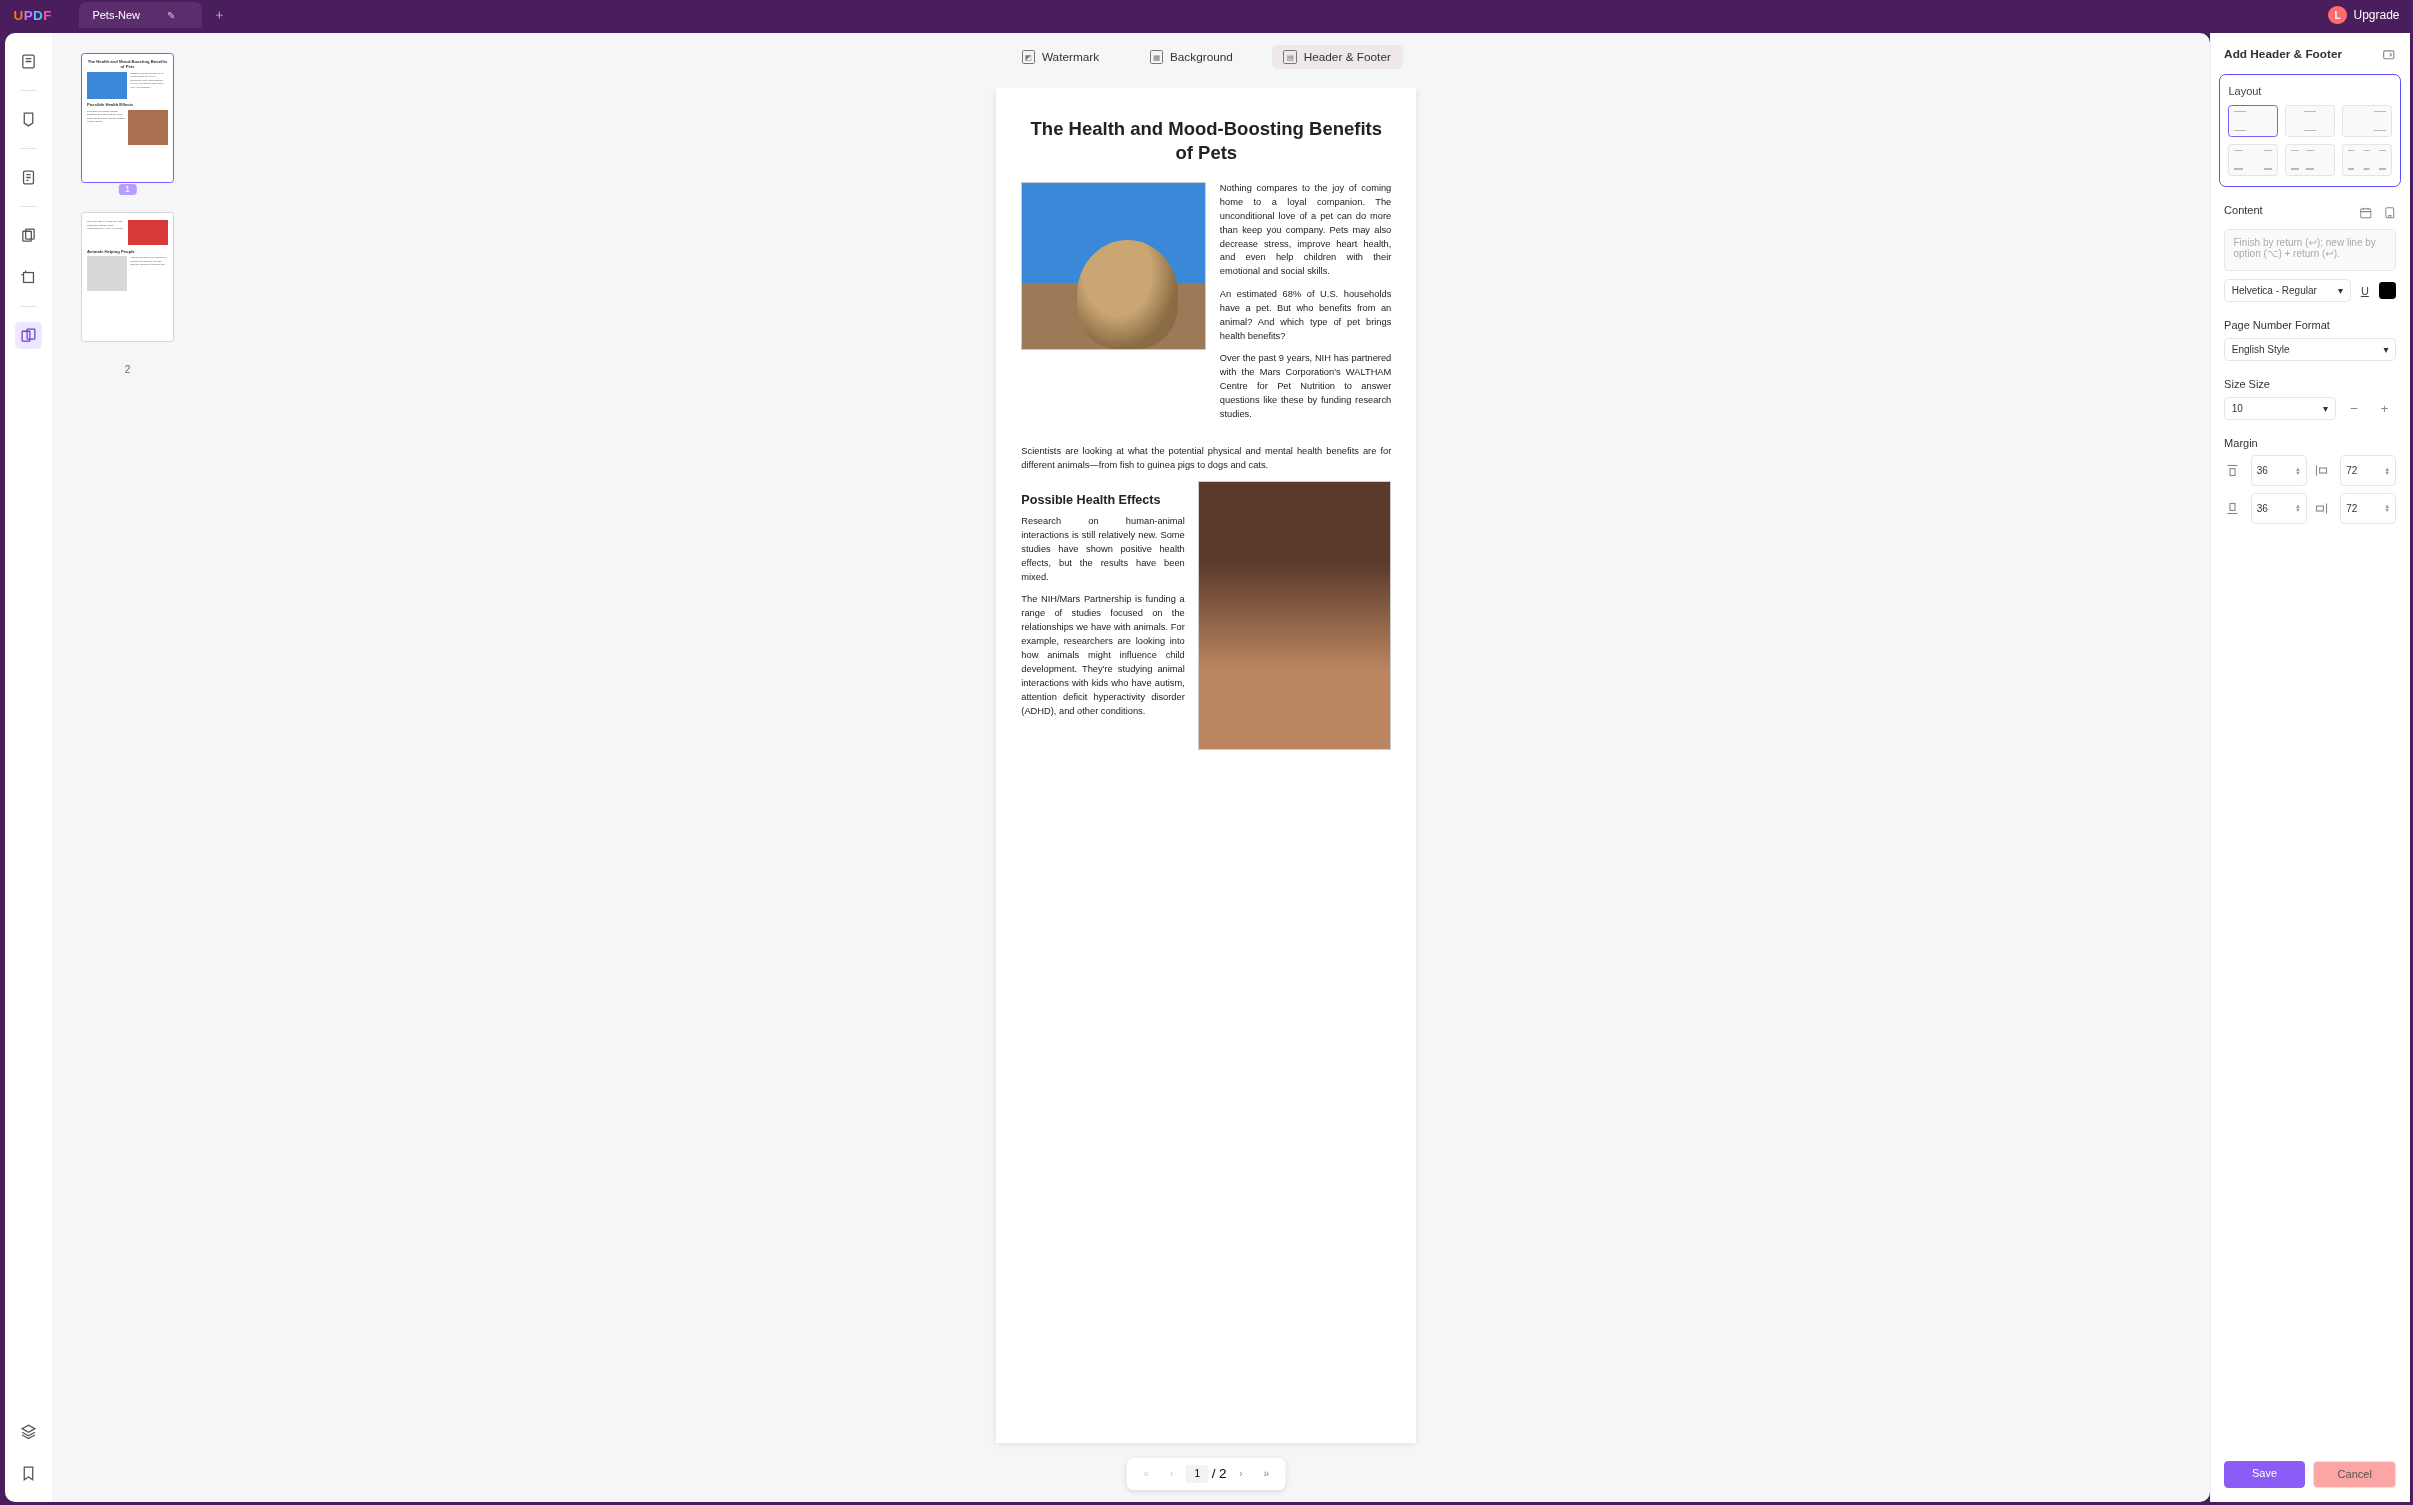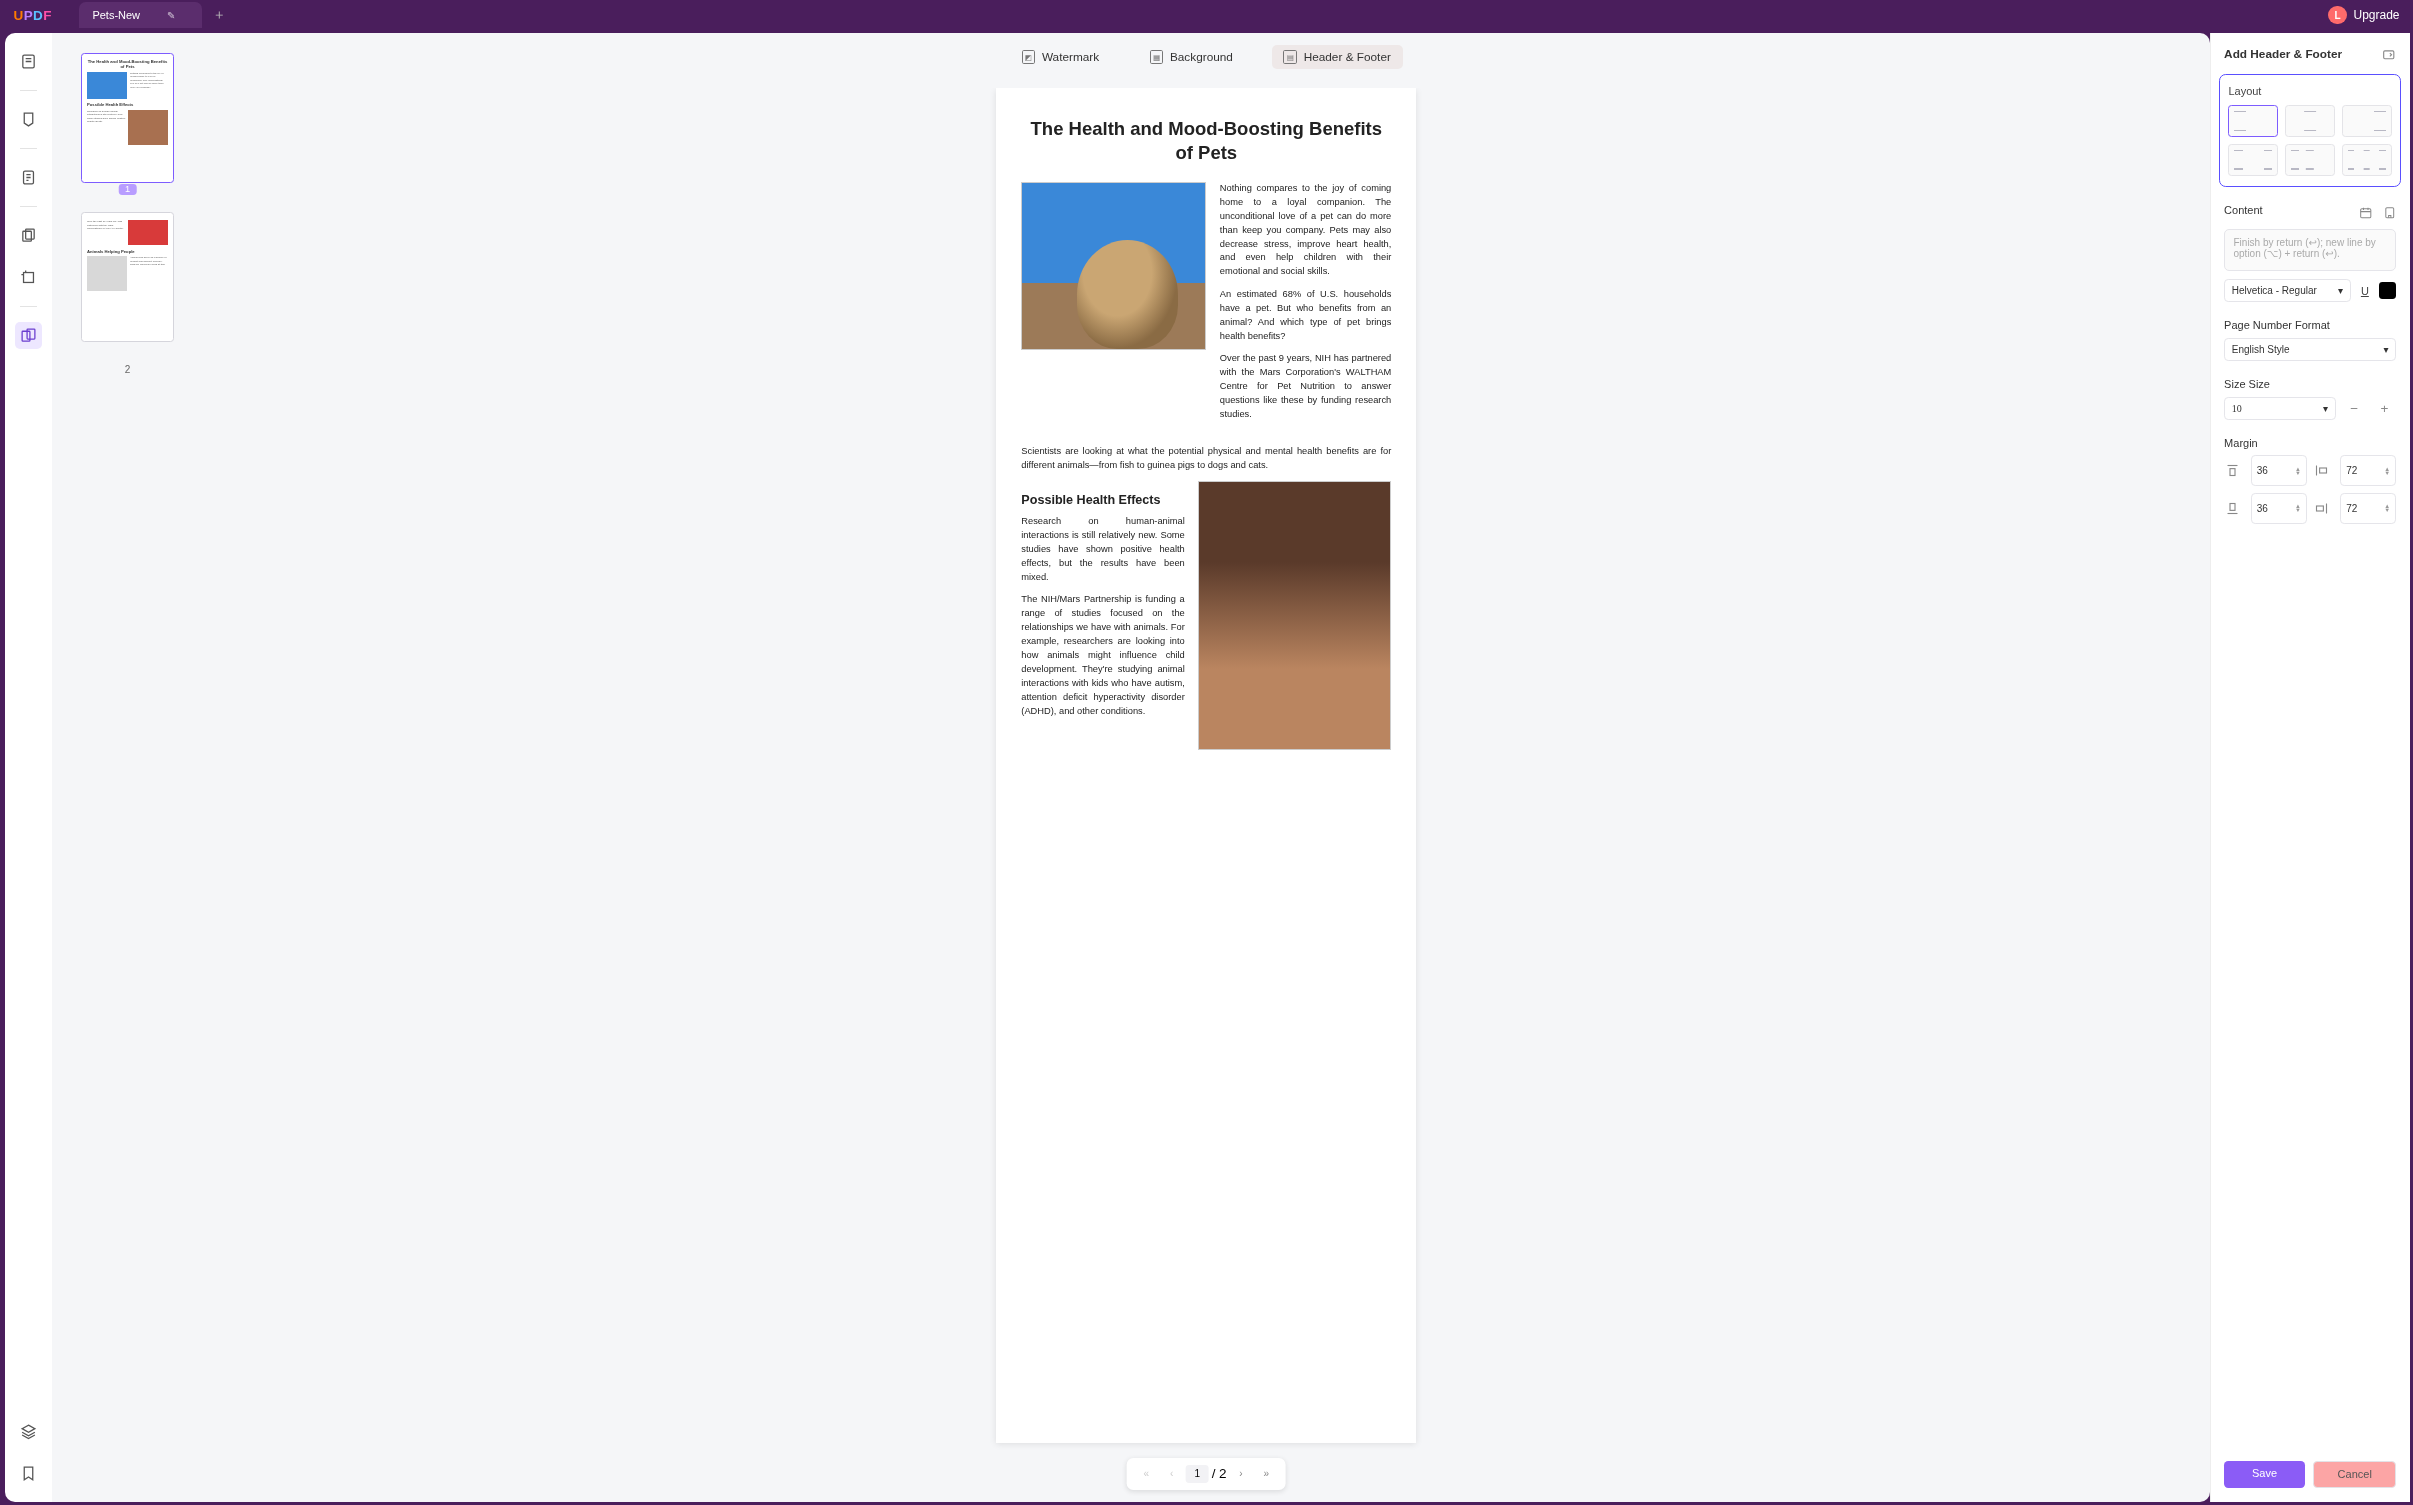--- a/index.html
+++ b/index.html
@@ -80,7 +80,7 @@
 .u-btn { width:18.5px; height:18.5px; display:flex; align-items:center; justify-content:center; font-size:11px; text-decoration:underline; color:#444;}
 .color-sw { width:17px; height:17px; background:#000; border-radius:3.4px;}
 .fs-row{ display:flex; gap:6.7px; align-items:center;}
-.fs-row .dropdown{ flex:1;font-family:Liberation Serif, serif;}
+.fs-row .dropdown{ flex:1;}
 .step-btn{ width:23.5px; height:23.5px; display:flex; align-items:center; justify-content:center; font-size:13.5px; color:#888; border:0.8px solid transparent; border-radius:3.4px;}
 .margin-grid{ display:grid; grid-template-columns: 20px 1fr 20px 1fr; gap:6.7px; align-items:center;}
 .margin-grid .mico{ width:17px; height:17px; display:flex; align-items:center; justify-content:center; color:#888;}

